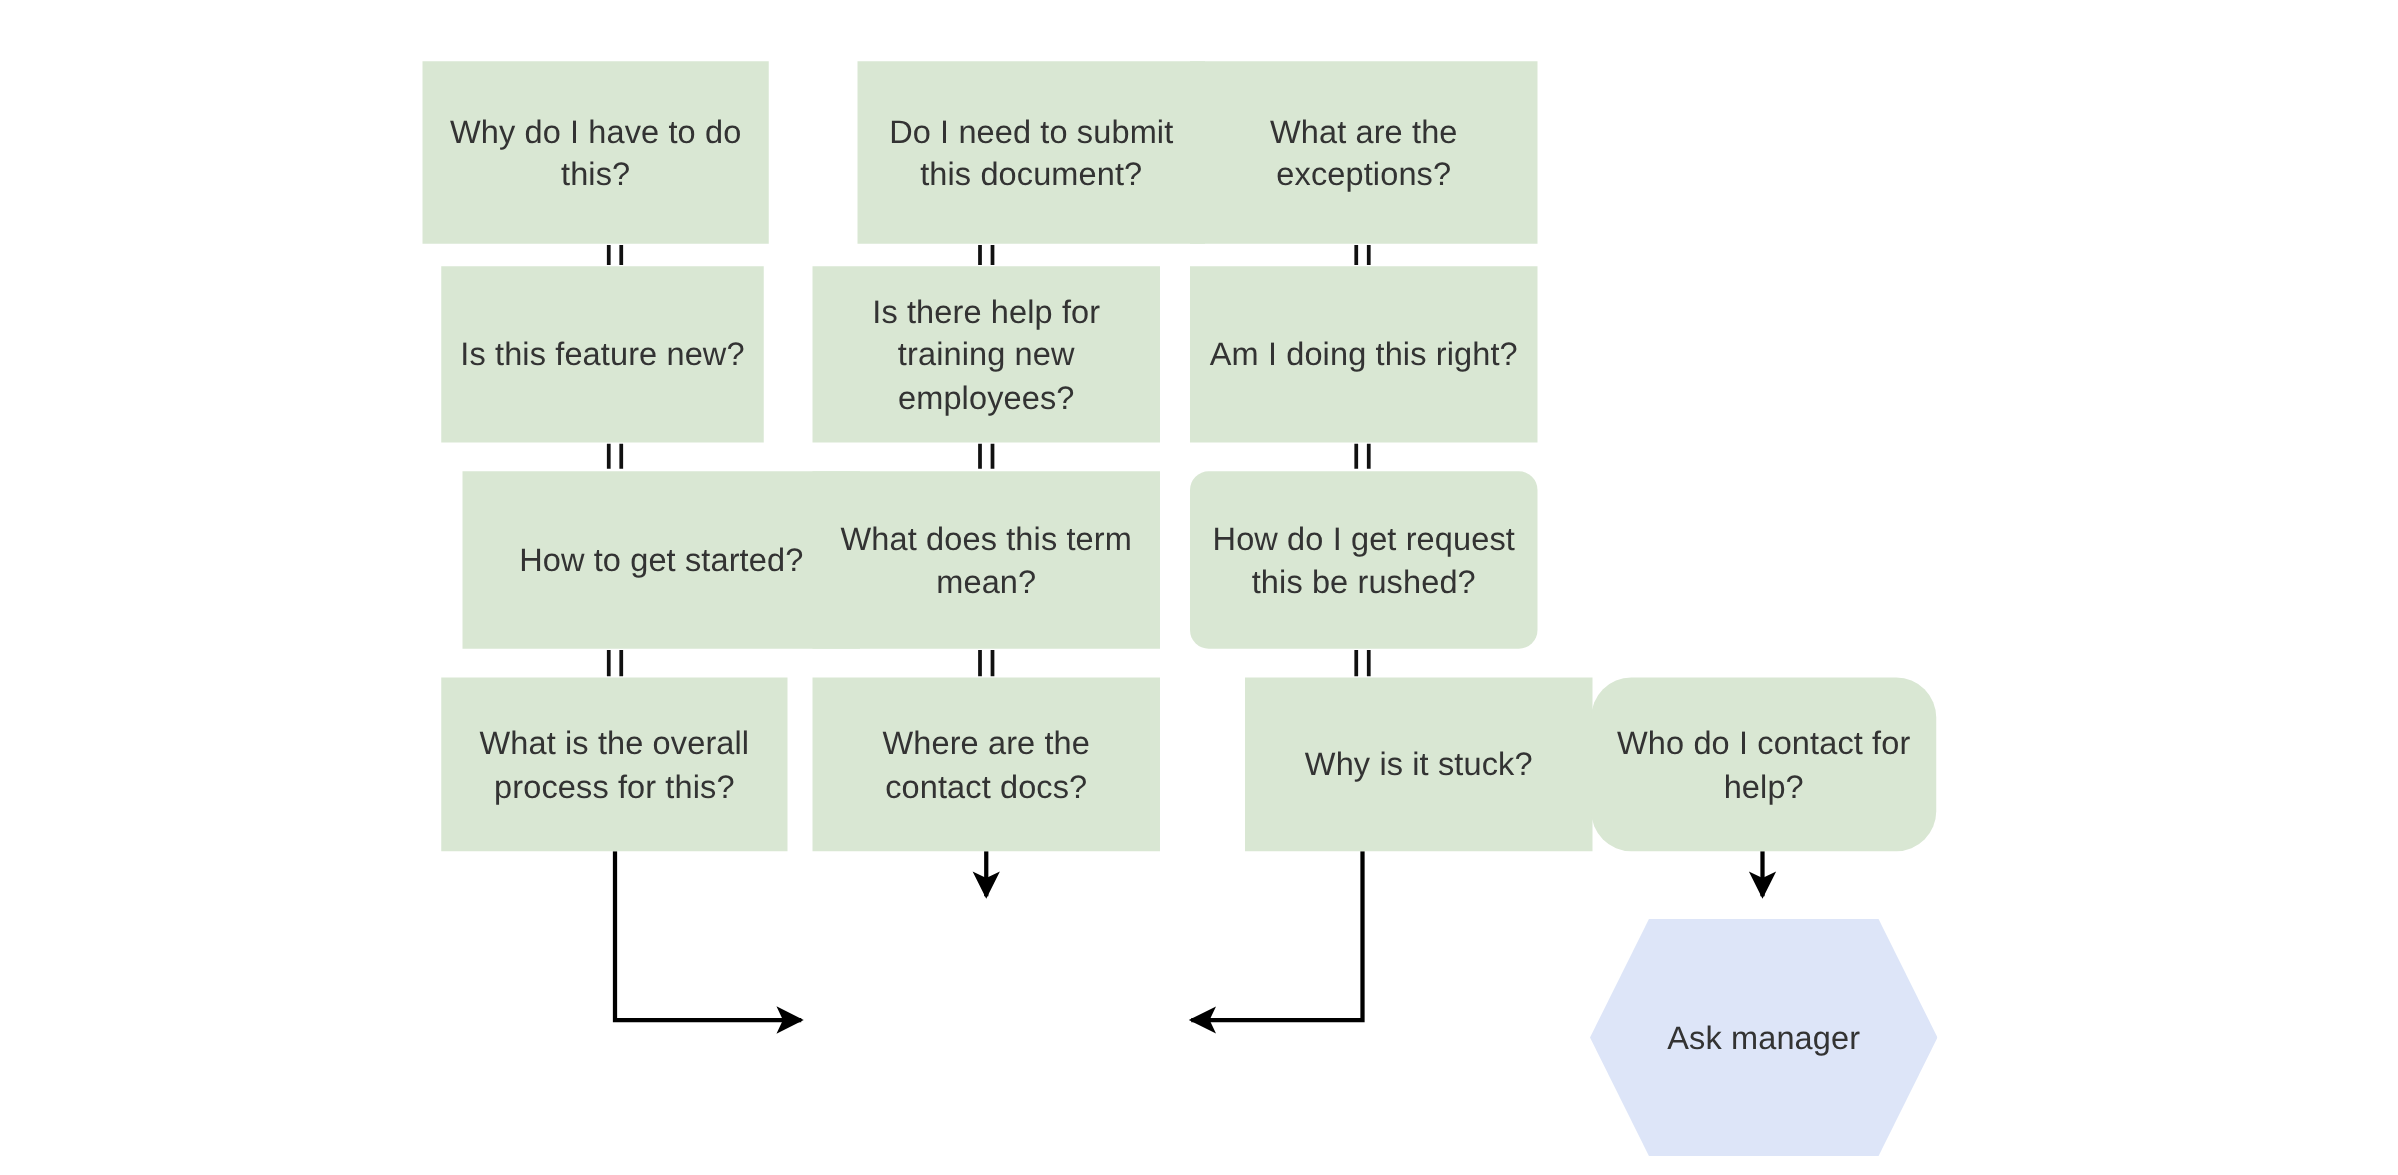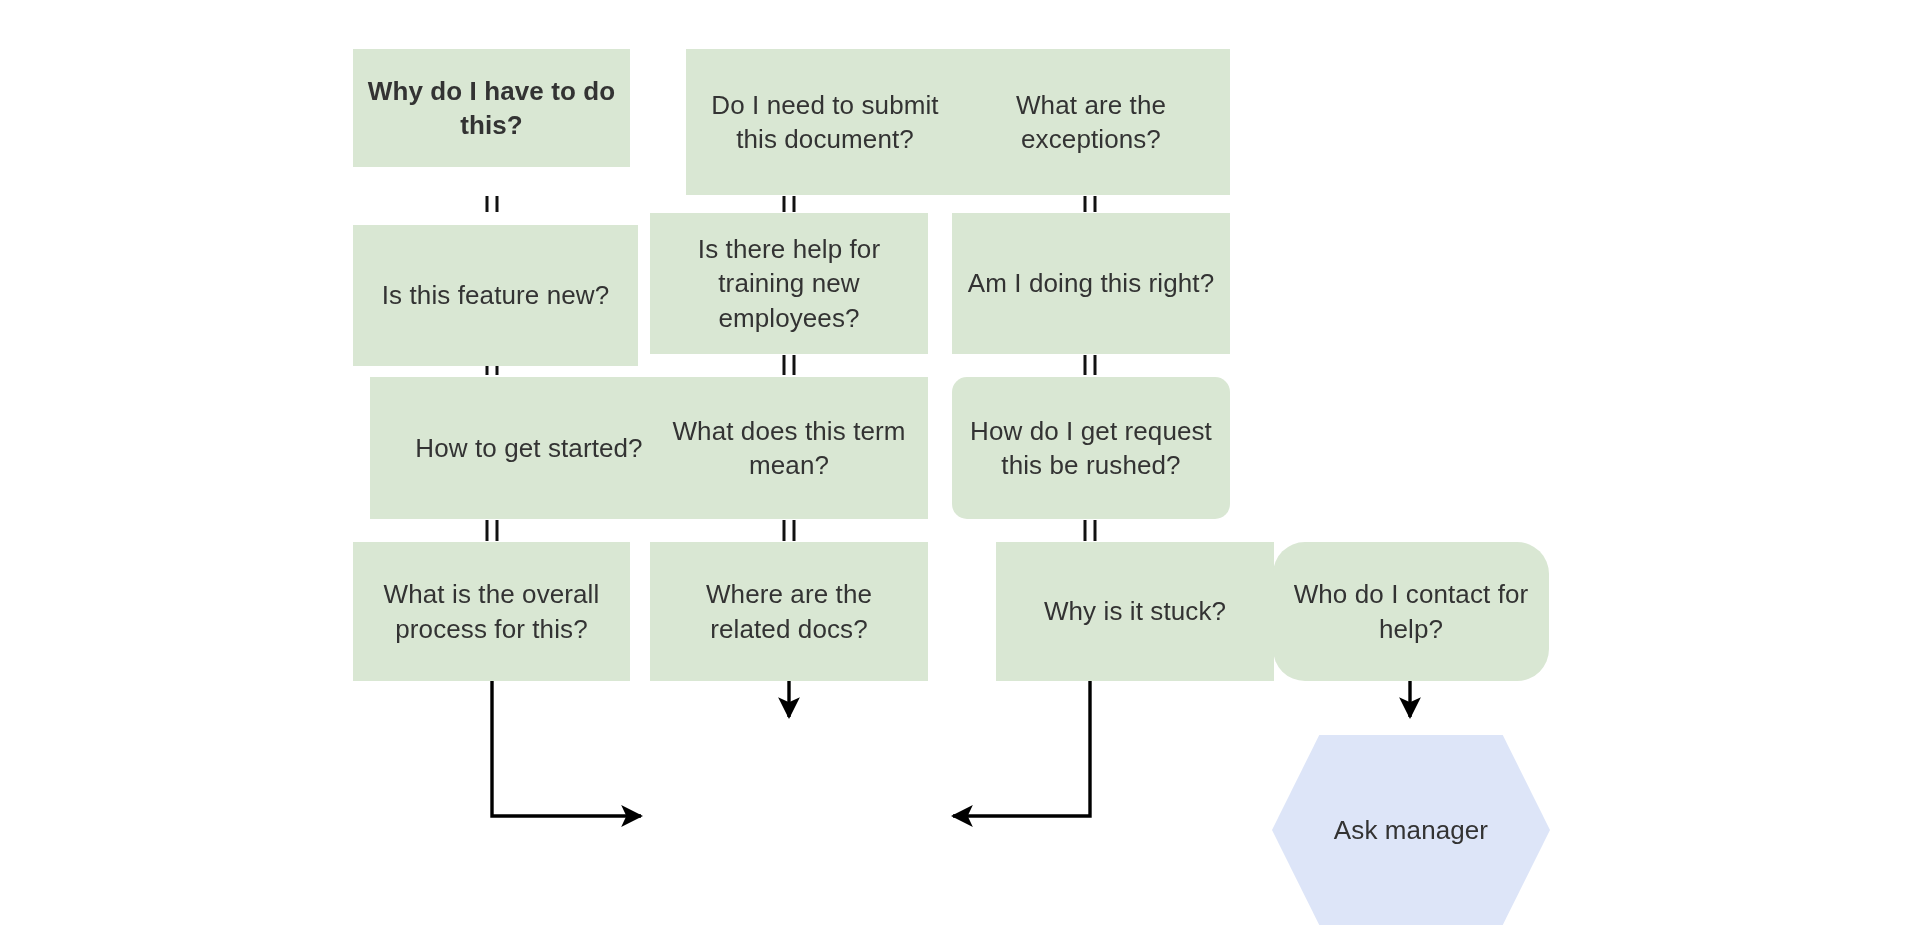--- a/index.html
+++ b/index.html
@@ -100,7 +100,7 @@
     <path class="edge" d="M 1410 681 L 1410 717" marker-end="url(#arrow)"></path>
   </svg>
 
-  <div class="node process" style="left:353px;top:49px;width:277px;height:118px;font-weight:bold;">
+  <div class="node process" style="left:338px;top:49px;width:277px;height:146px;">
     <span class="label">Why do I have to do this?</span>
   </div>
   <div class="node process" style="left:353px;top:225px;width:285px;height:141px;">

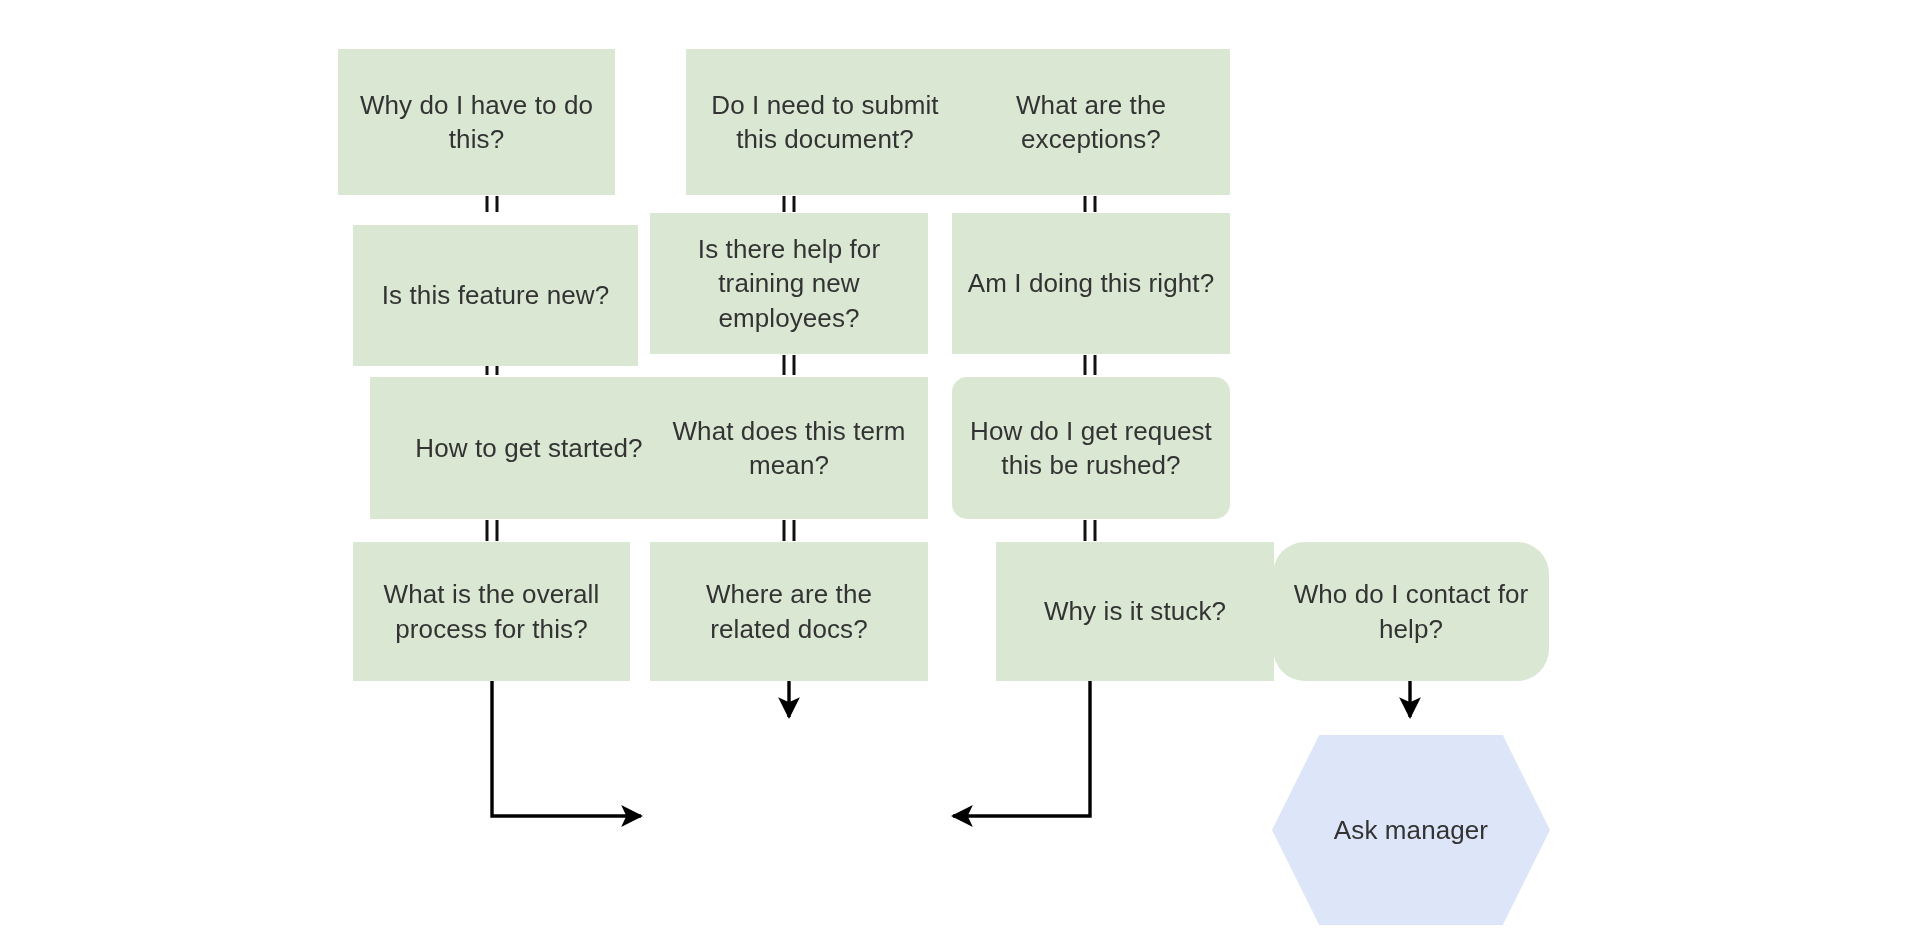--- a/index.html
+++ b/index.html
@@ -103,7 +103,7 @@
   <div class="node process" style="left:338px;top:49px;width:277px;height:146px;">
     <span class="label">Why do I have to do this?</span>
   </div>
-  <div class="node process" style="left:353px;top:225px;width:285px;height:141px;">
+  <div class="node process" style="left:353px;top:213px;width:258px;height:141px;">
     <span class="label">Is this feature new?</span>
   </div>
   <div class="node process" style="left:370px;top:377px;width:318px;height:142px;">

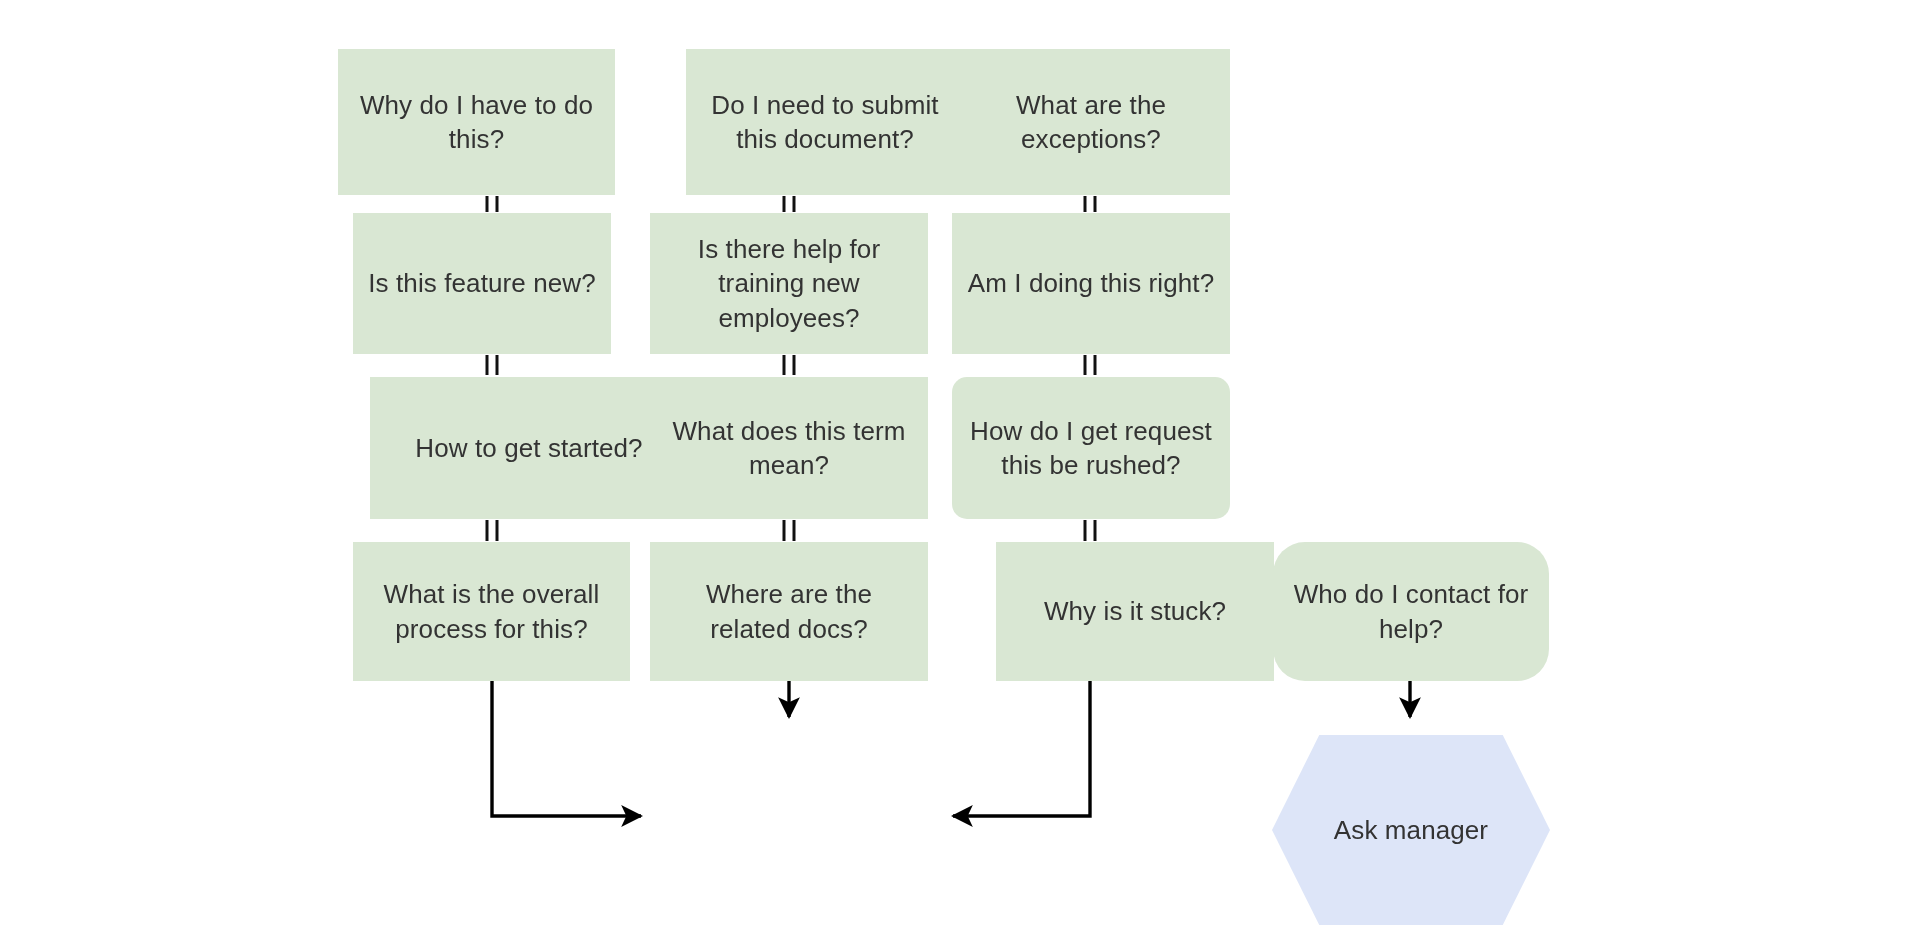--- a/index.html
+++ b/index.html
@@ -123,7 +123,7 @@
     <span class="label">What does this term mean?</span>
   </div>
   <div class="node process" style="left:650px;top:542px;width:278px;height:139px;">
-    <span class="label">Where are the related docs?</span>
+    <span class="label">Where are the contact docs?</span>
   </div>
 
   <div class="node process" style="left:952px;top:49px;width:278px;height:146px;">

